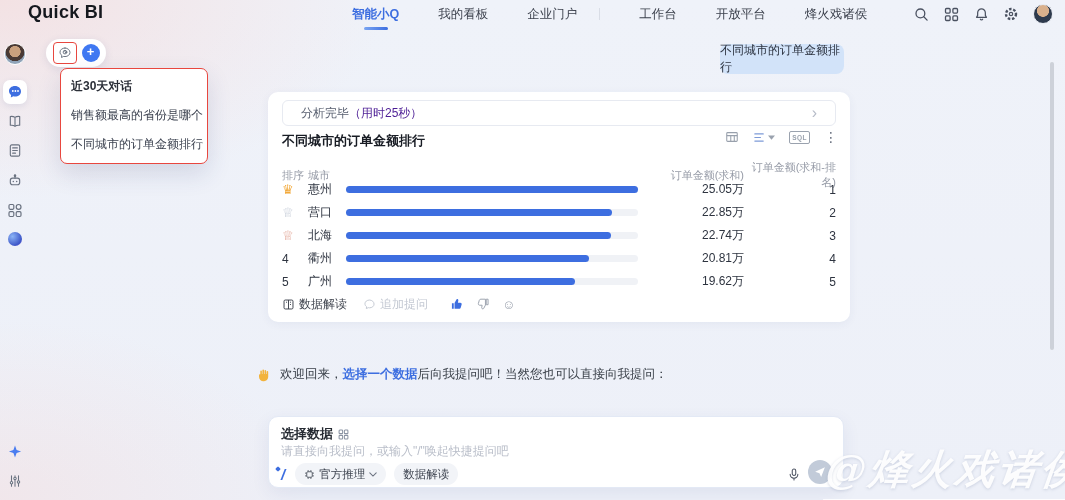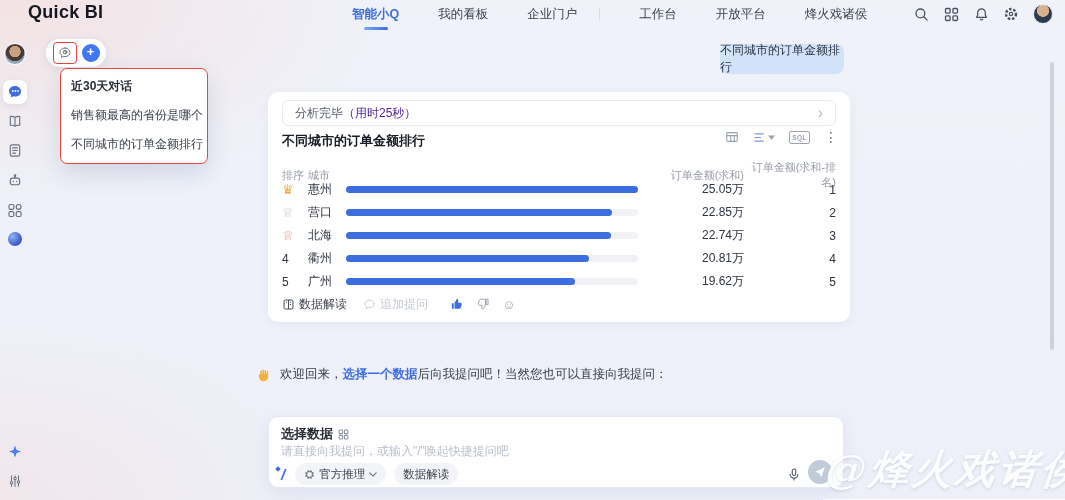--- a/index.html
+++ b/index.html
@@ -47,7 +47,7 @@
   .card{position:absolute;left:268px;top:92px;width:582px;height:230px;background:#fff;border-radius:10px;
     box-shadow:0 2px 10px rgba(50,70,120,.06);}
   .statusbar{position:absolute;left:14px;right:14px;top:8px;height:26px;border:1px solid #e7eaf1;border-radius:6px;
-    display:flex;align-items:center;padding:0 12px;font-size:12px;color:#596070;cursor:pointer;}
+    display:flex;align-items:center;padding:0 18px;font-size:12px;color:#596070;cursor:pointer;}
   .statusbar .chev{margin-left:auto;color:#b6bcc8;font-size:16px;line-height:1;}
   .card-title{position:absolute;left:14px;top:40px;font-size:13px;font-weight:700;color:#181c24;}
   .title-icons{position:absolute;right:12px;top:38px;display:flex;align-items:center;gap:14px;}

